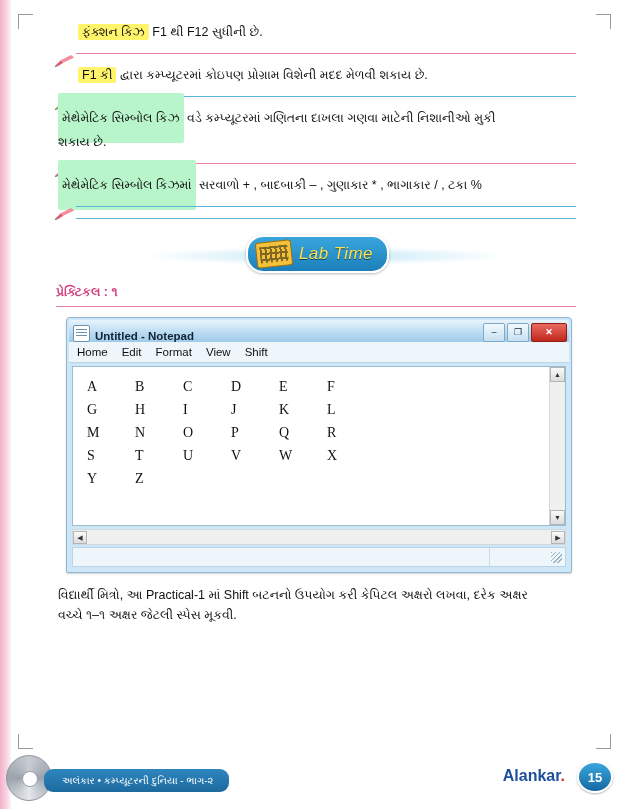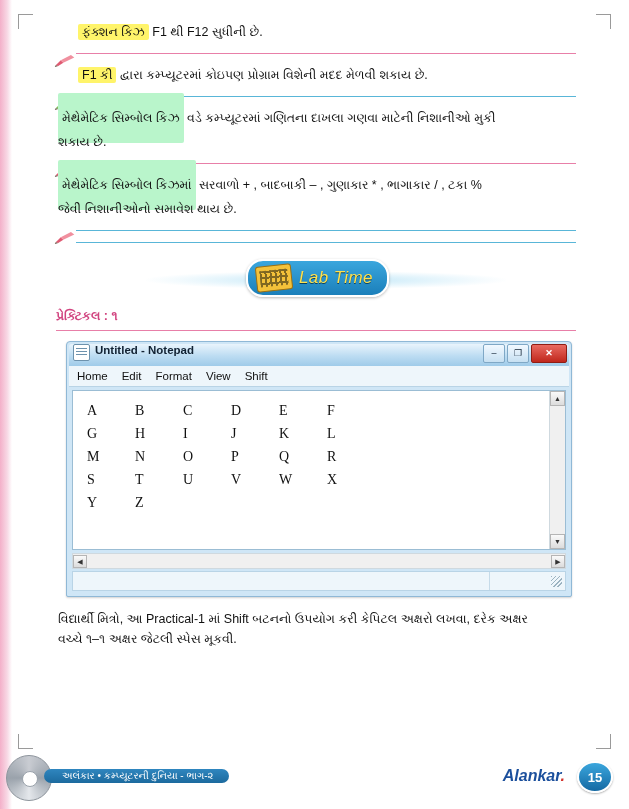--- a/index.html
+++ b/index.html
@@ -441,7 +441,6 @@
     <p class="line-text">
       <span class="hl-green">મેથેમેટિક સિમ્બોલ કિઝમાં</span><span> સરવાળો + , બાદબાકી – , ગુણાકાર  * , ભાગાકાર / , ટકા %</span>
     </p>
-    <p class="line-text">જેવી  નિશાનીઓનો સમાવેશ થાય છે.</p>
     <div style="position:relative;">
       <svg class="pencil" viewBox="0 0 26 14" style="top:1px;">
         <polygon points="2,12 8,6 11,9 5,13" fill="#e05a72"></polygon>

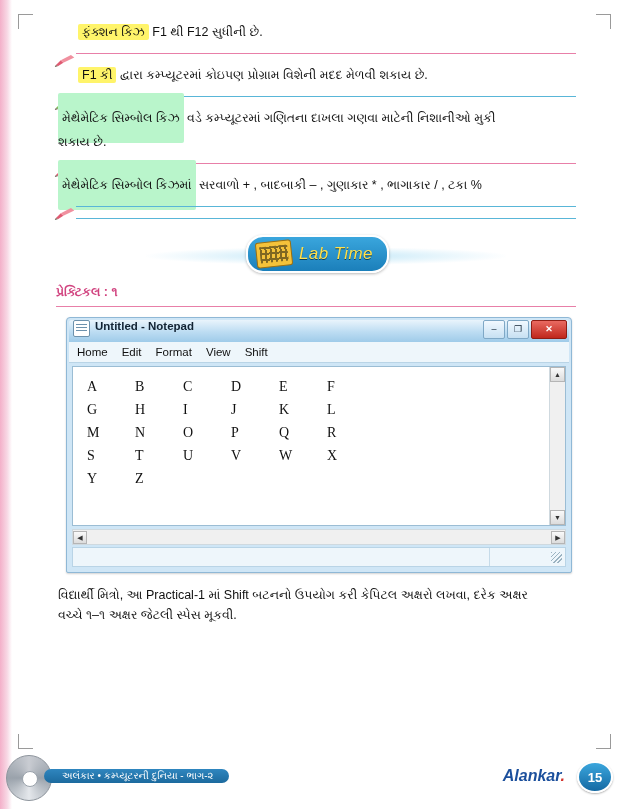--- a/index.html
+++ b/index.html
@@ -166,7 +166,7 @@
   .titlebar {
     height: 22px;
     display: flex;
-    align-items: flex-start;
+    align-items: flex-end;
     background: linear-gradient(#e9f4fc,#bcdcf2 55%,#9fcbe9);
     border-radius: 3px 3px 0 0;
     padding: 0 2px 0 4px;

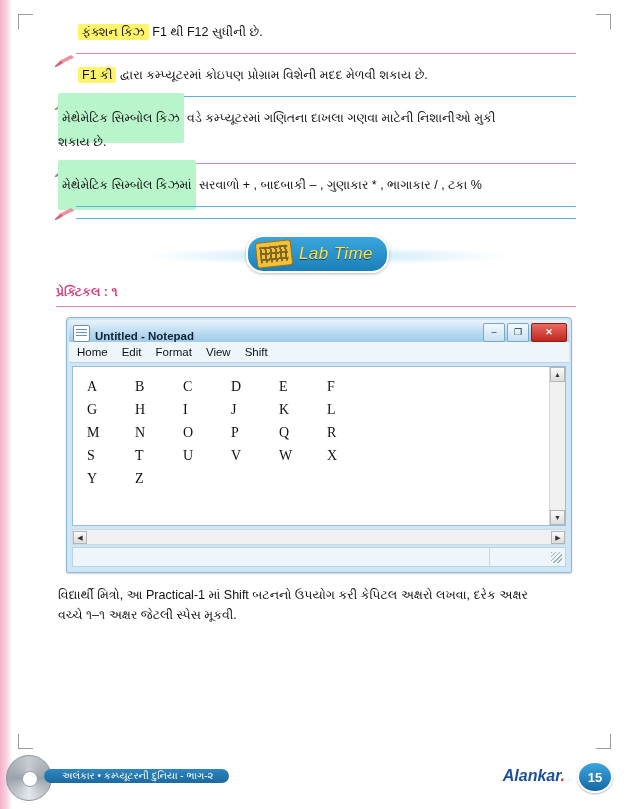--- a/index.html
+++ b/index.html
@@ -348,7 +348,7 @@
     position: absolute;
     left: 44px;
     top: 24px;
-    height: 14px;
+    height: 23px;
     padding: 0 16px 0 18px;
     background: linear-gradient(#2f86bf,#1c6a9e);
     border-radius: 9px;

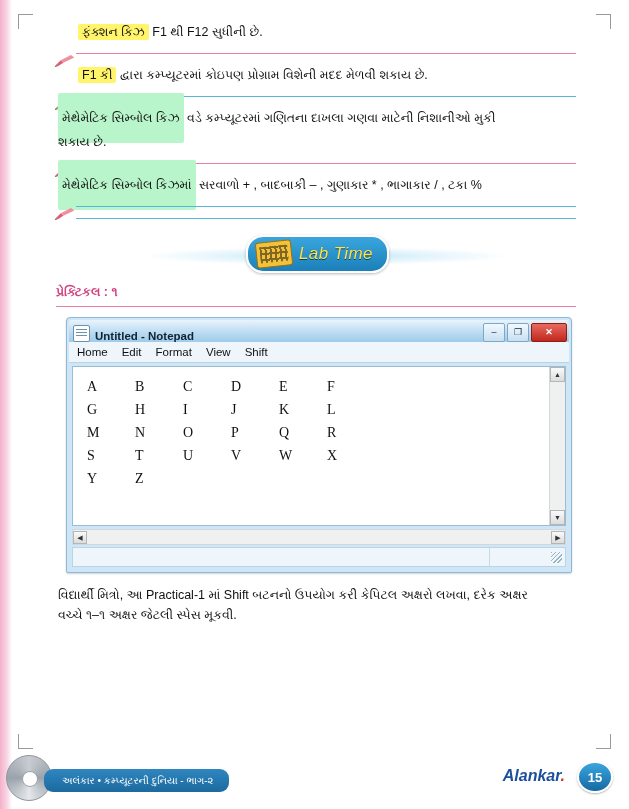--- a/index.html
+++ b/index.html
@@ -363,7 +363,6 @@
     top: 22px;
     font-size: 16px;
     font-weight: bold;
-    font-style: italic;
     color: #1b4f9c;
   }
   .footer-brand .dot { color: #d3342e; }

